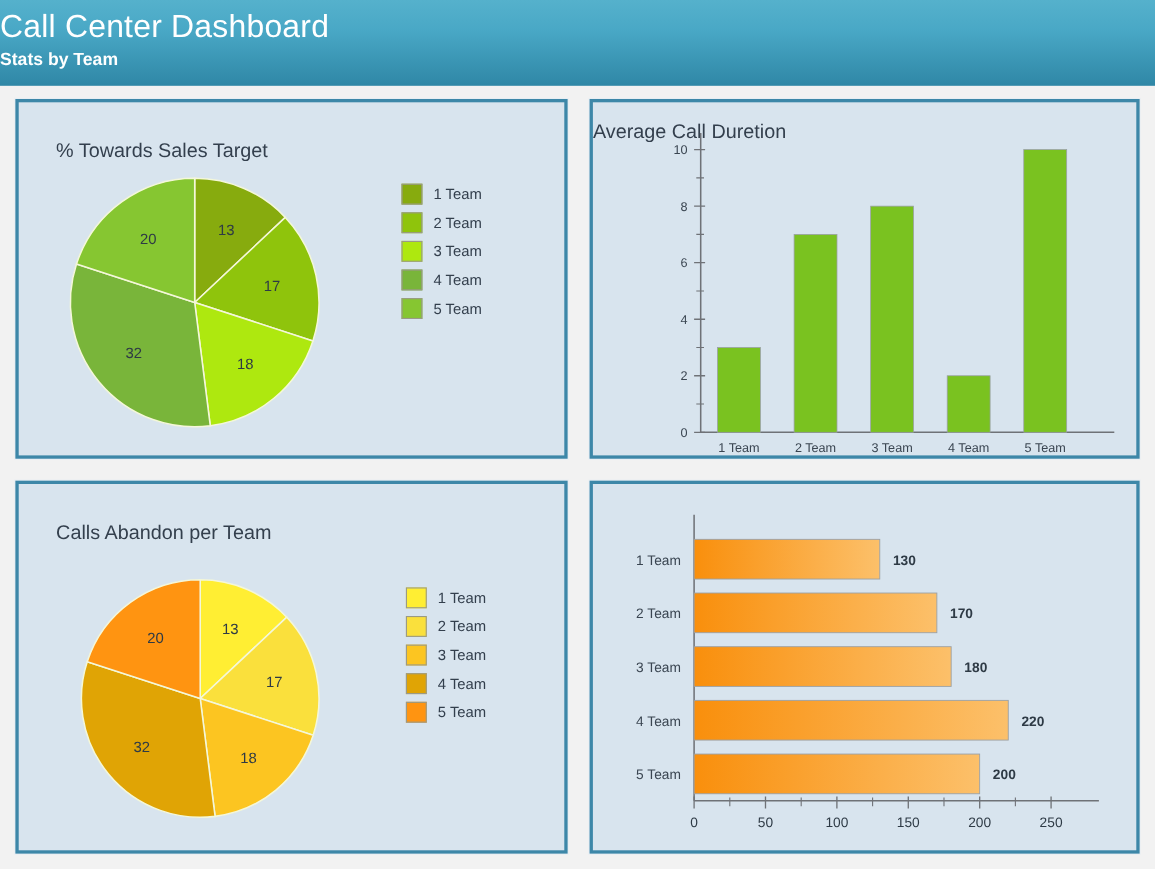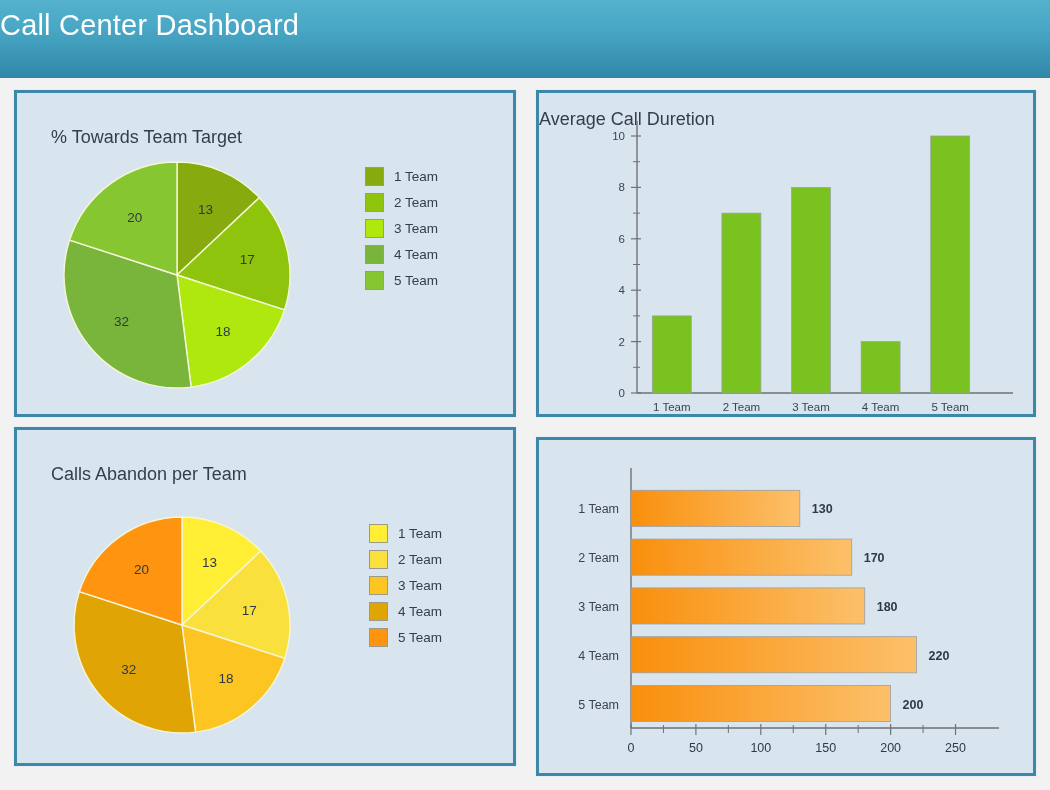--- a/index.html
+++ b/index.html
@@ -100,6 +100,7 @@
 
 <div class="header">
   <div class="header-title">Call Center Dashboard</div>
+  <div class="header-subtitle">Stats by Team</div>
 </div>
 
 <div class="grid">

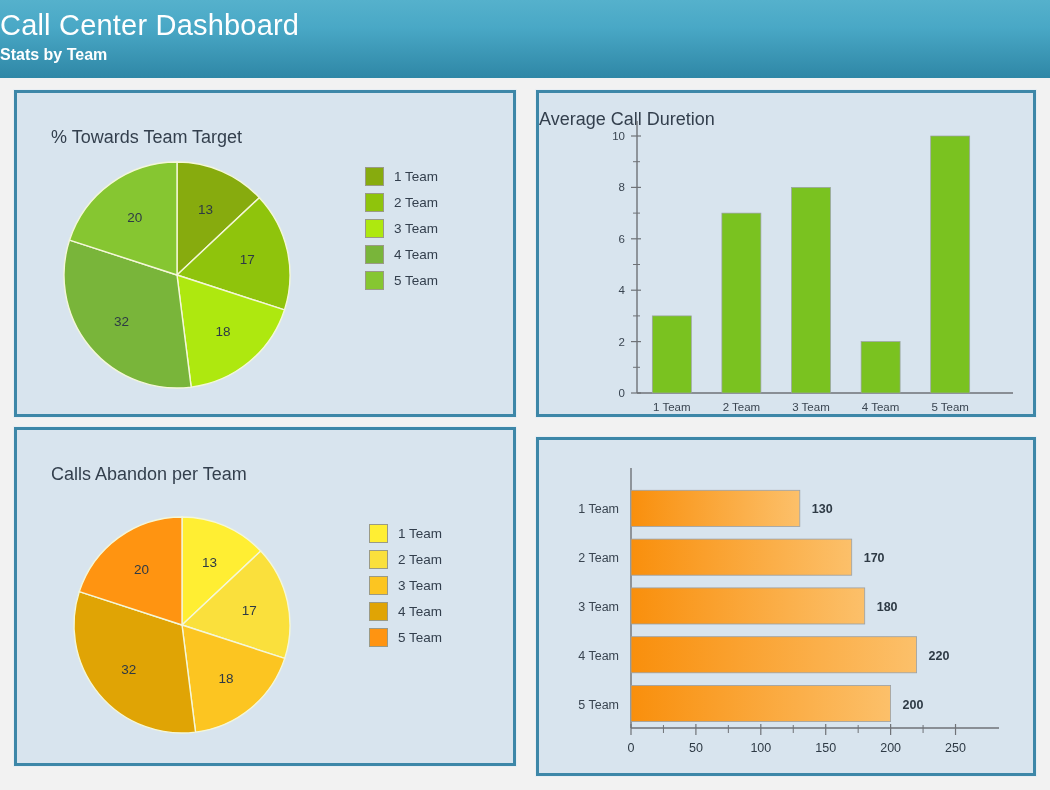--- a/index.html
+++ b/index.html
@@ -106,7 +106,7 @@
 <div class="grid">
 
   <div class="panel" id="panel-sales">
-    <div class="panel-title title-left">% Towards Team Target</div>
+    <div class="panel-title title-left">% Towards Sales Target</div>
 
     <div class="pie-wrap" id="pie-sales-wrap">
       <svg width="240" height="240" viewBox="0 0 240 240" id="svg-pie-sales">

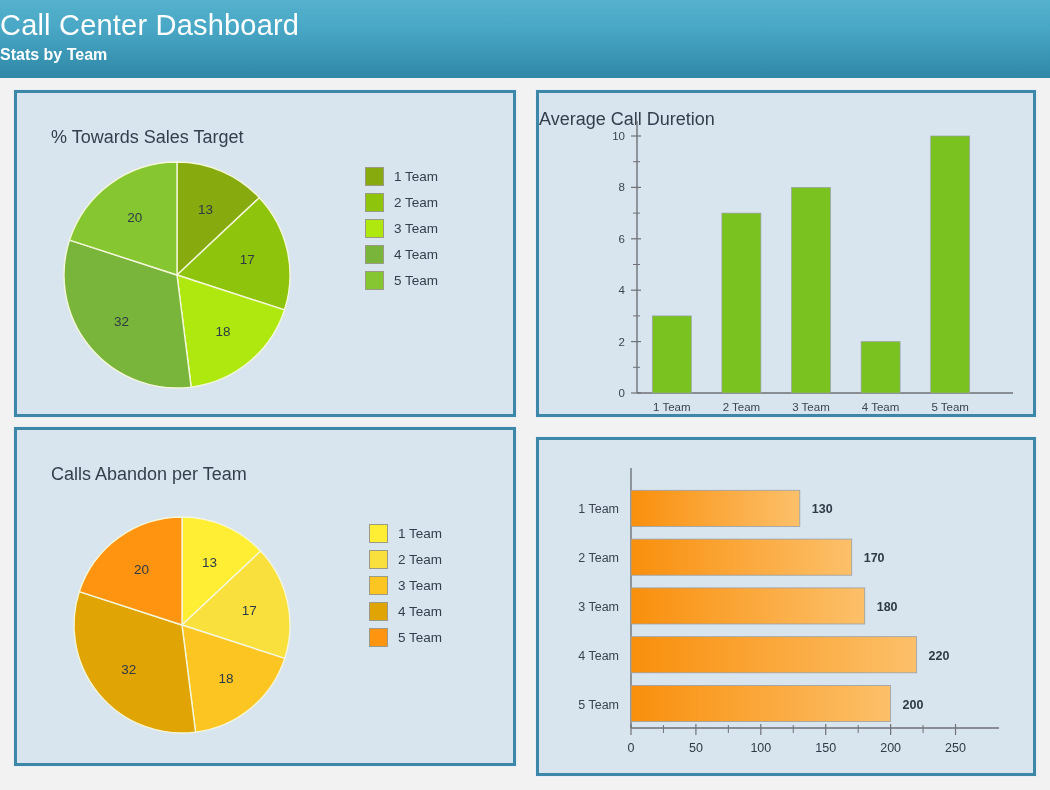--- a/index.html
+++ b/index.html
@@ -51,7 +51,7 @@
   }
   #panel-sales   { left: 0;     top: 0;    width: 502px; height: 327px; }
   #panel-duration{ left: 522px; top: 0;    width: 500px; height: 327px; }
-  #panel-abandon { left: 0;     top: 337px; width: 502px; height: 339px; }
+  #panel-abandon { left: 0;     top: 347px; width: 502px; height: 339px; }
   #panel-handled { left: 522px; top: 347px; width: 500px; height: 339px; }
 
   .panel-title {

